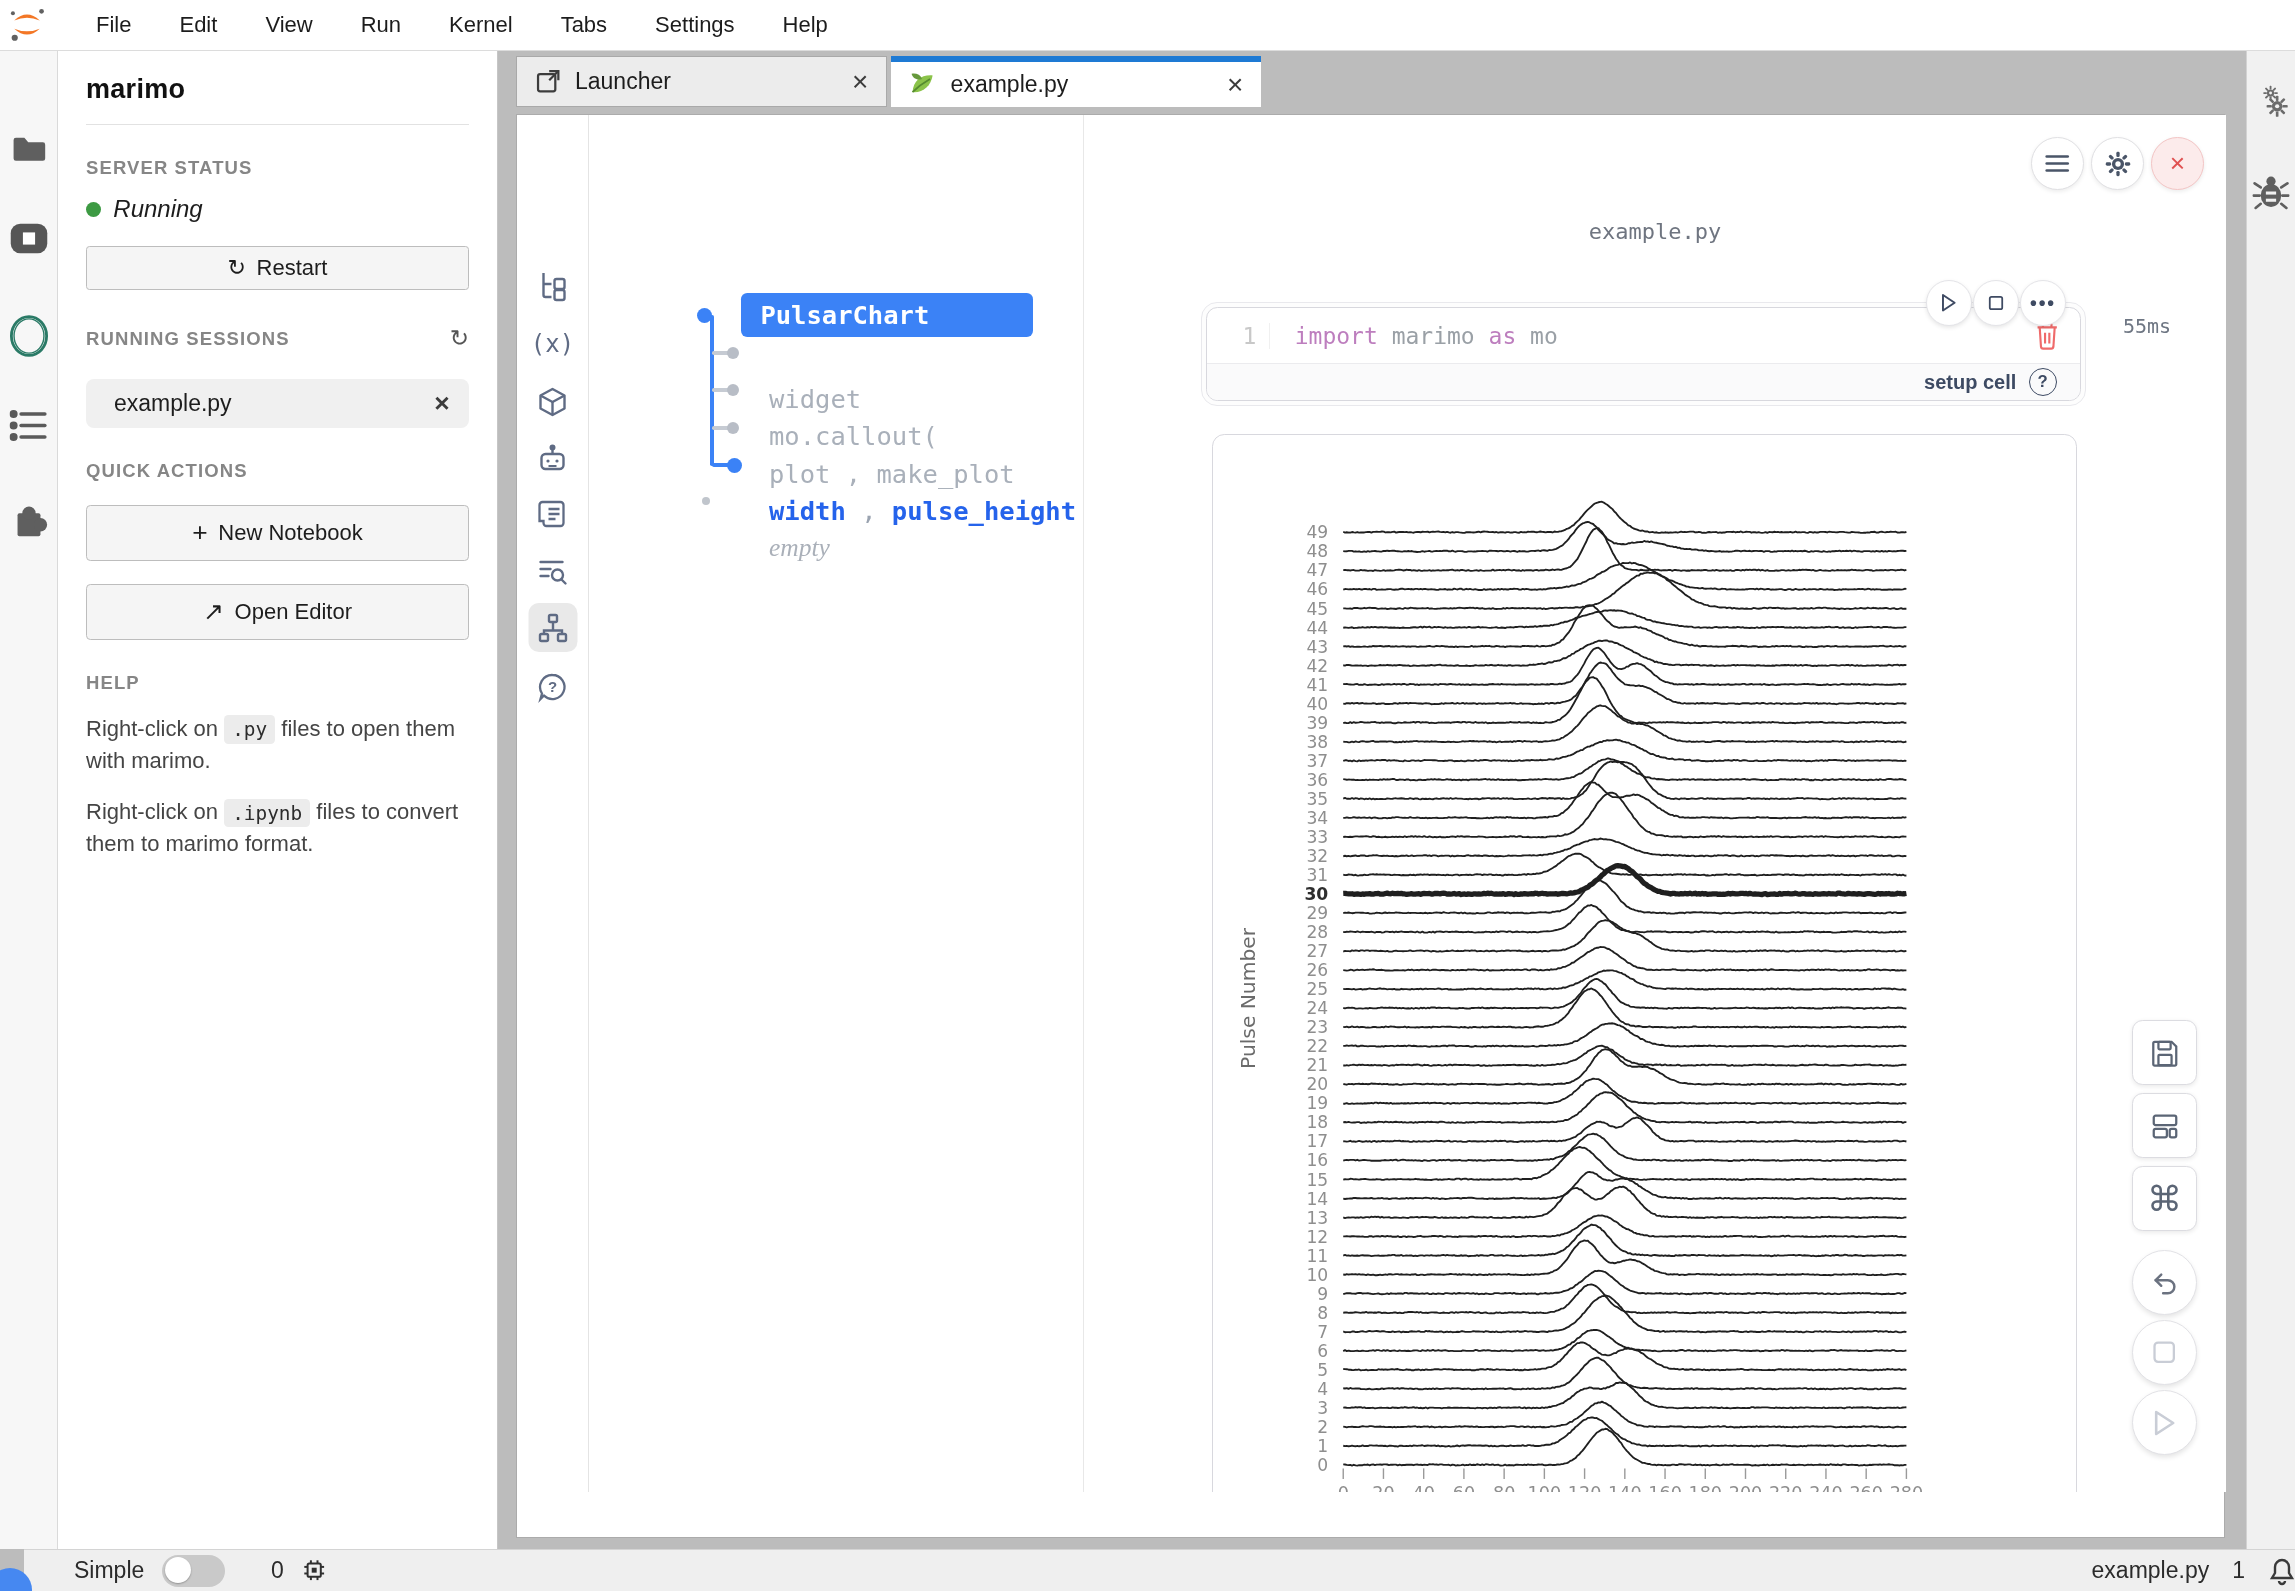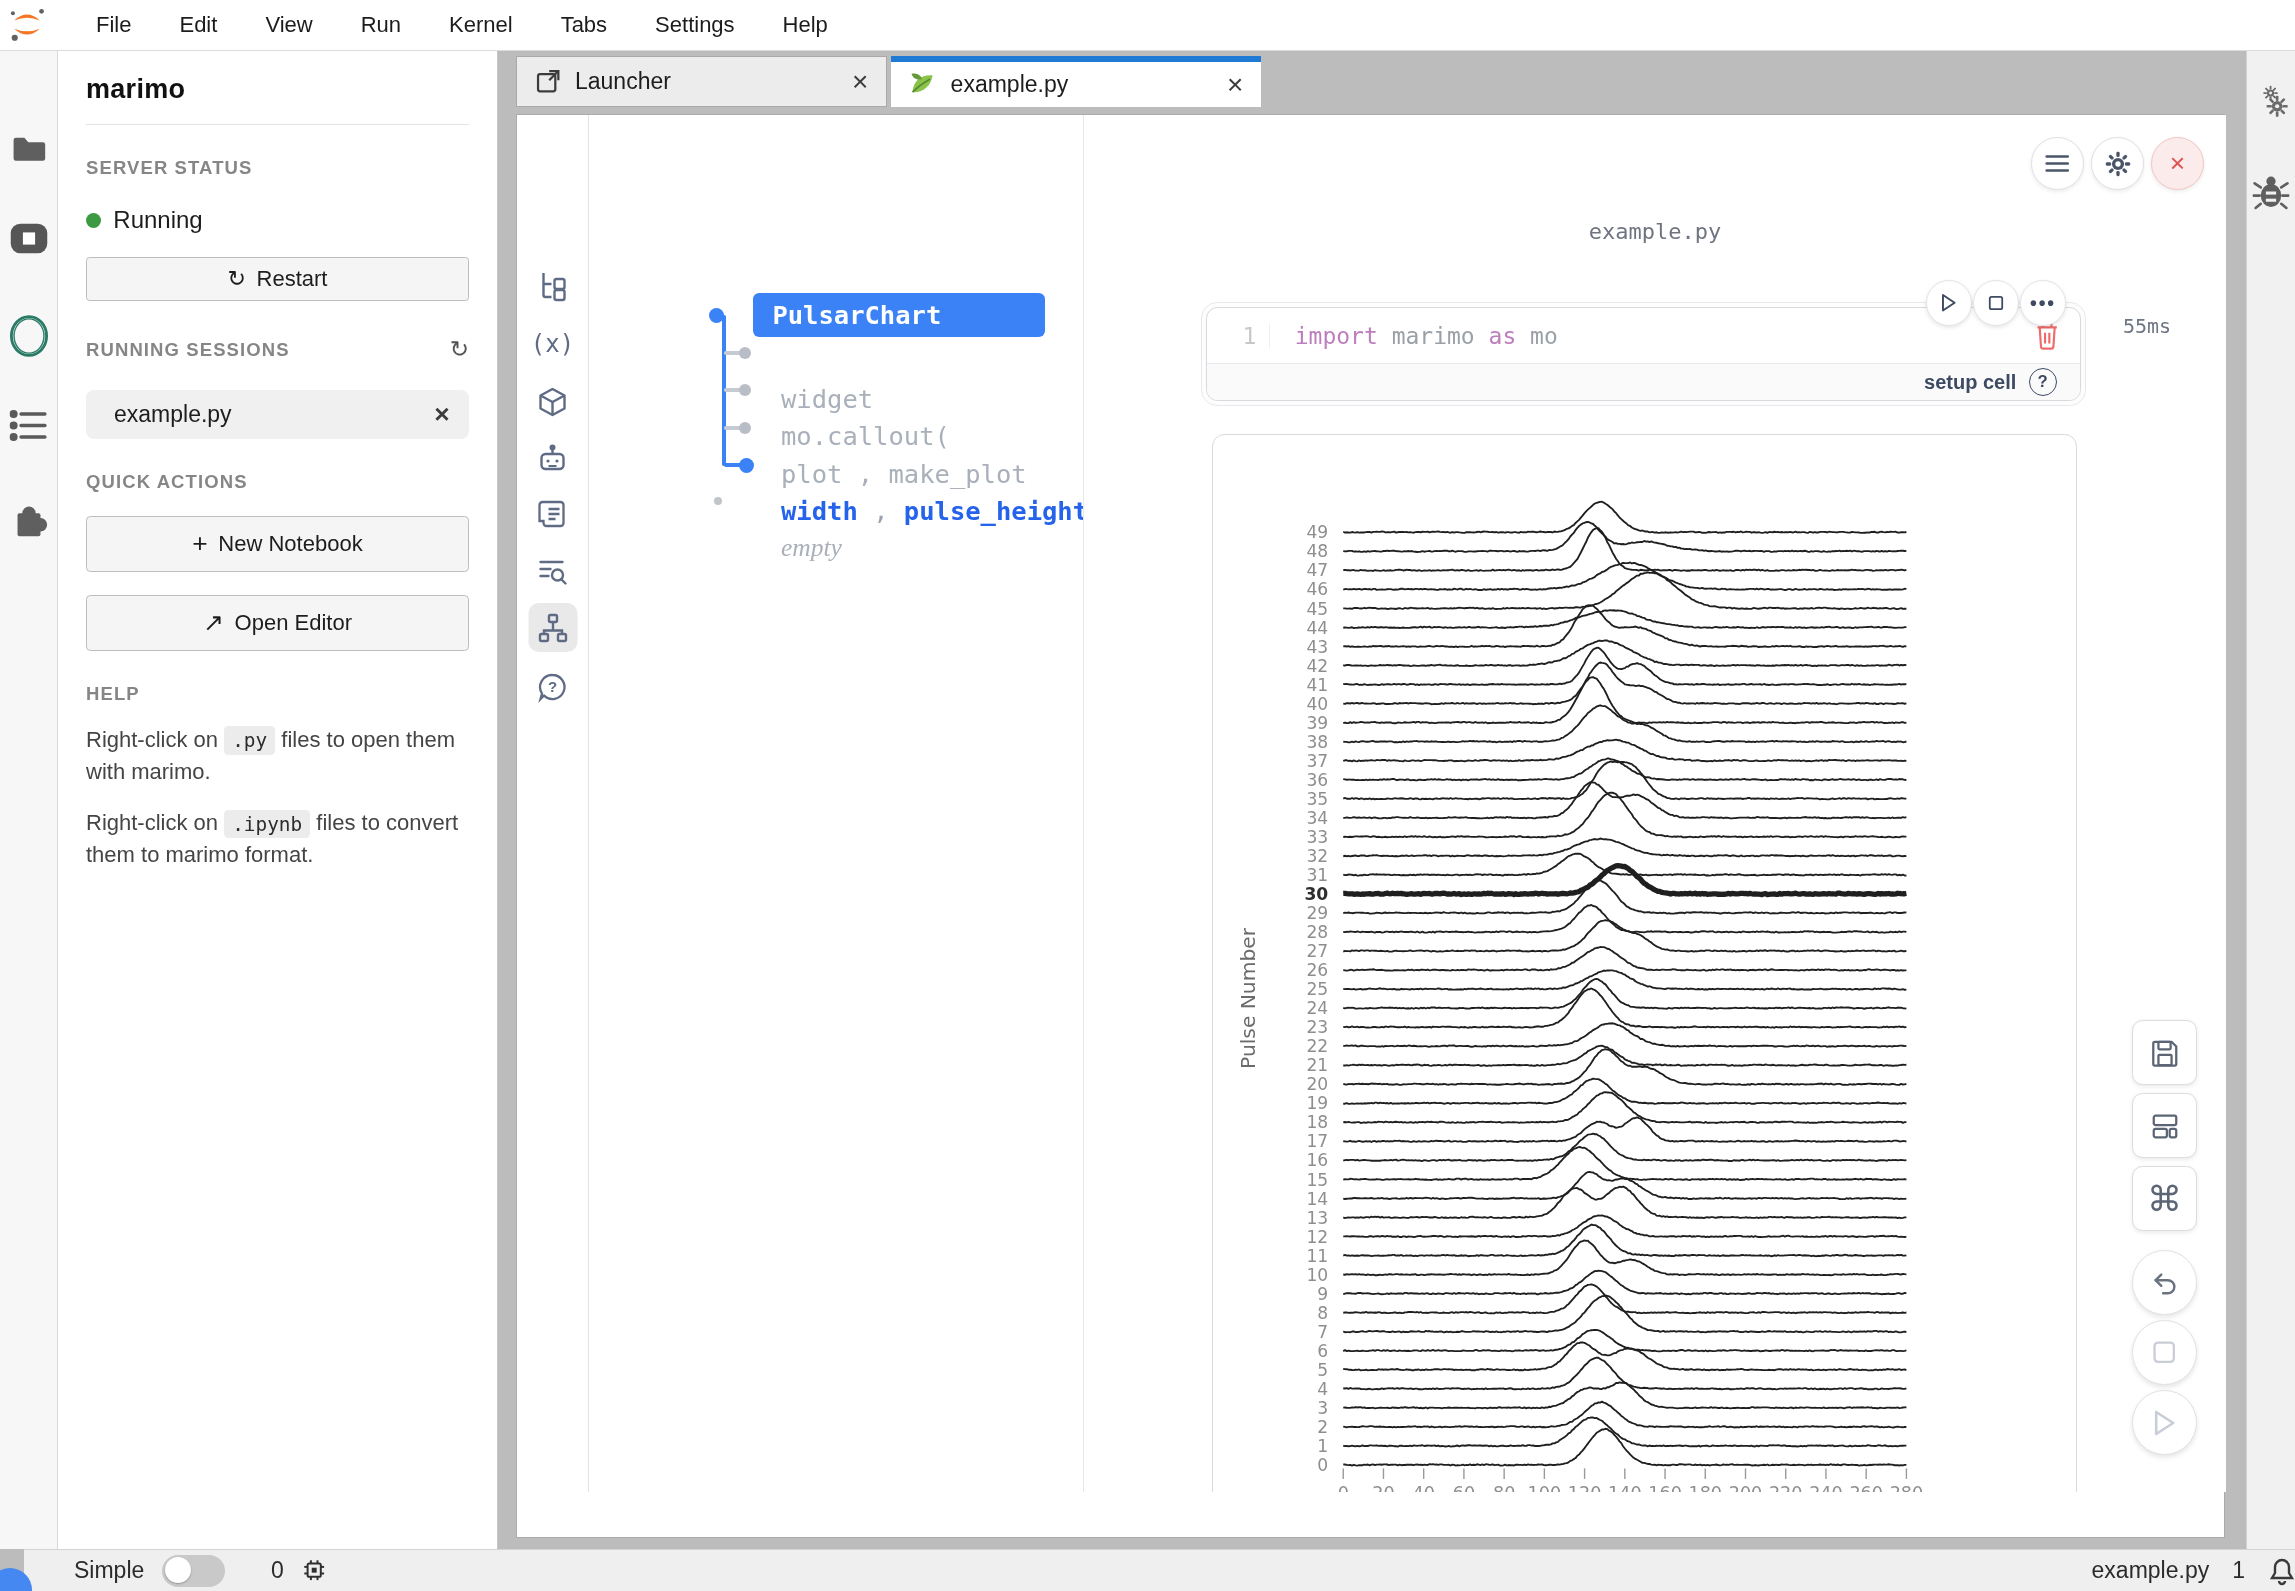--- a/index.html
+++ b/index.html
@@ -21,7 +21,7 @@
   .sb-title { font-size:27px; font-weight:700; color:#111; margin-top:23px; letter-spacing:0.3px; }
   .sb-divider { height:0.9px; background:#e2e2e2; margin-top:19.4px; }
   .sb-heading { font-size:18.5px; font-weight:700; color:#868686; letter-spacing:1.1px; margin-top:32px; }
-  .sb-running-row { display:flex; align-items:center; gap:12.3px; margin-top:27px; }
+  .sb-running-row { display:flex; align-items:center; gap:12.3px; margin-top:16px;font-style:italic; }
   .dot-green { width:15px; height:15px; border-radius:50%; background:#3d9a43; }
   .sb-running-text { font-size:24px; color:#1d1d1d; }
   .sb-btn { width:100%; height:44px; margin-top:23px; background:#f5f5f5; border:0.9px solid #bdbdbd; border-radius:3.5px; font-size:22px; color:#1d1d1d; display:flex; align-items:center; justify-content:center; gap:10.6px; cursor:pointer; font-family:"Liberation Sans",sans-serif; }

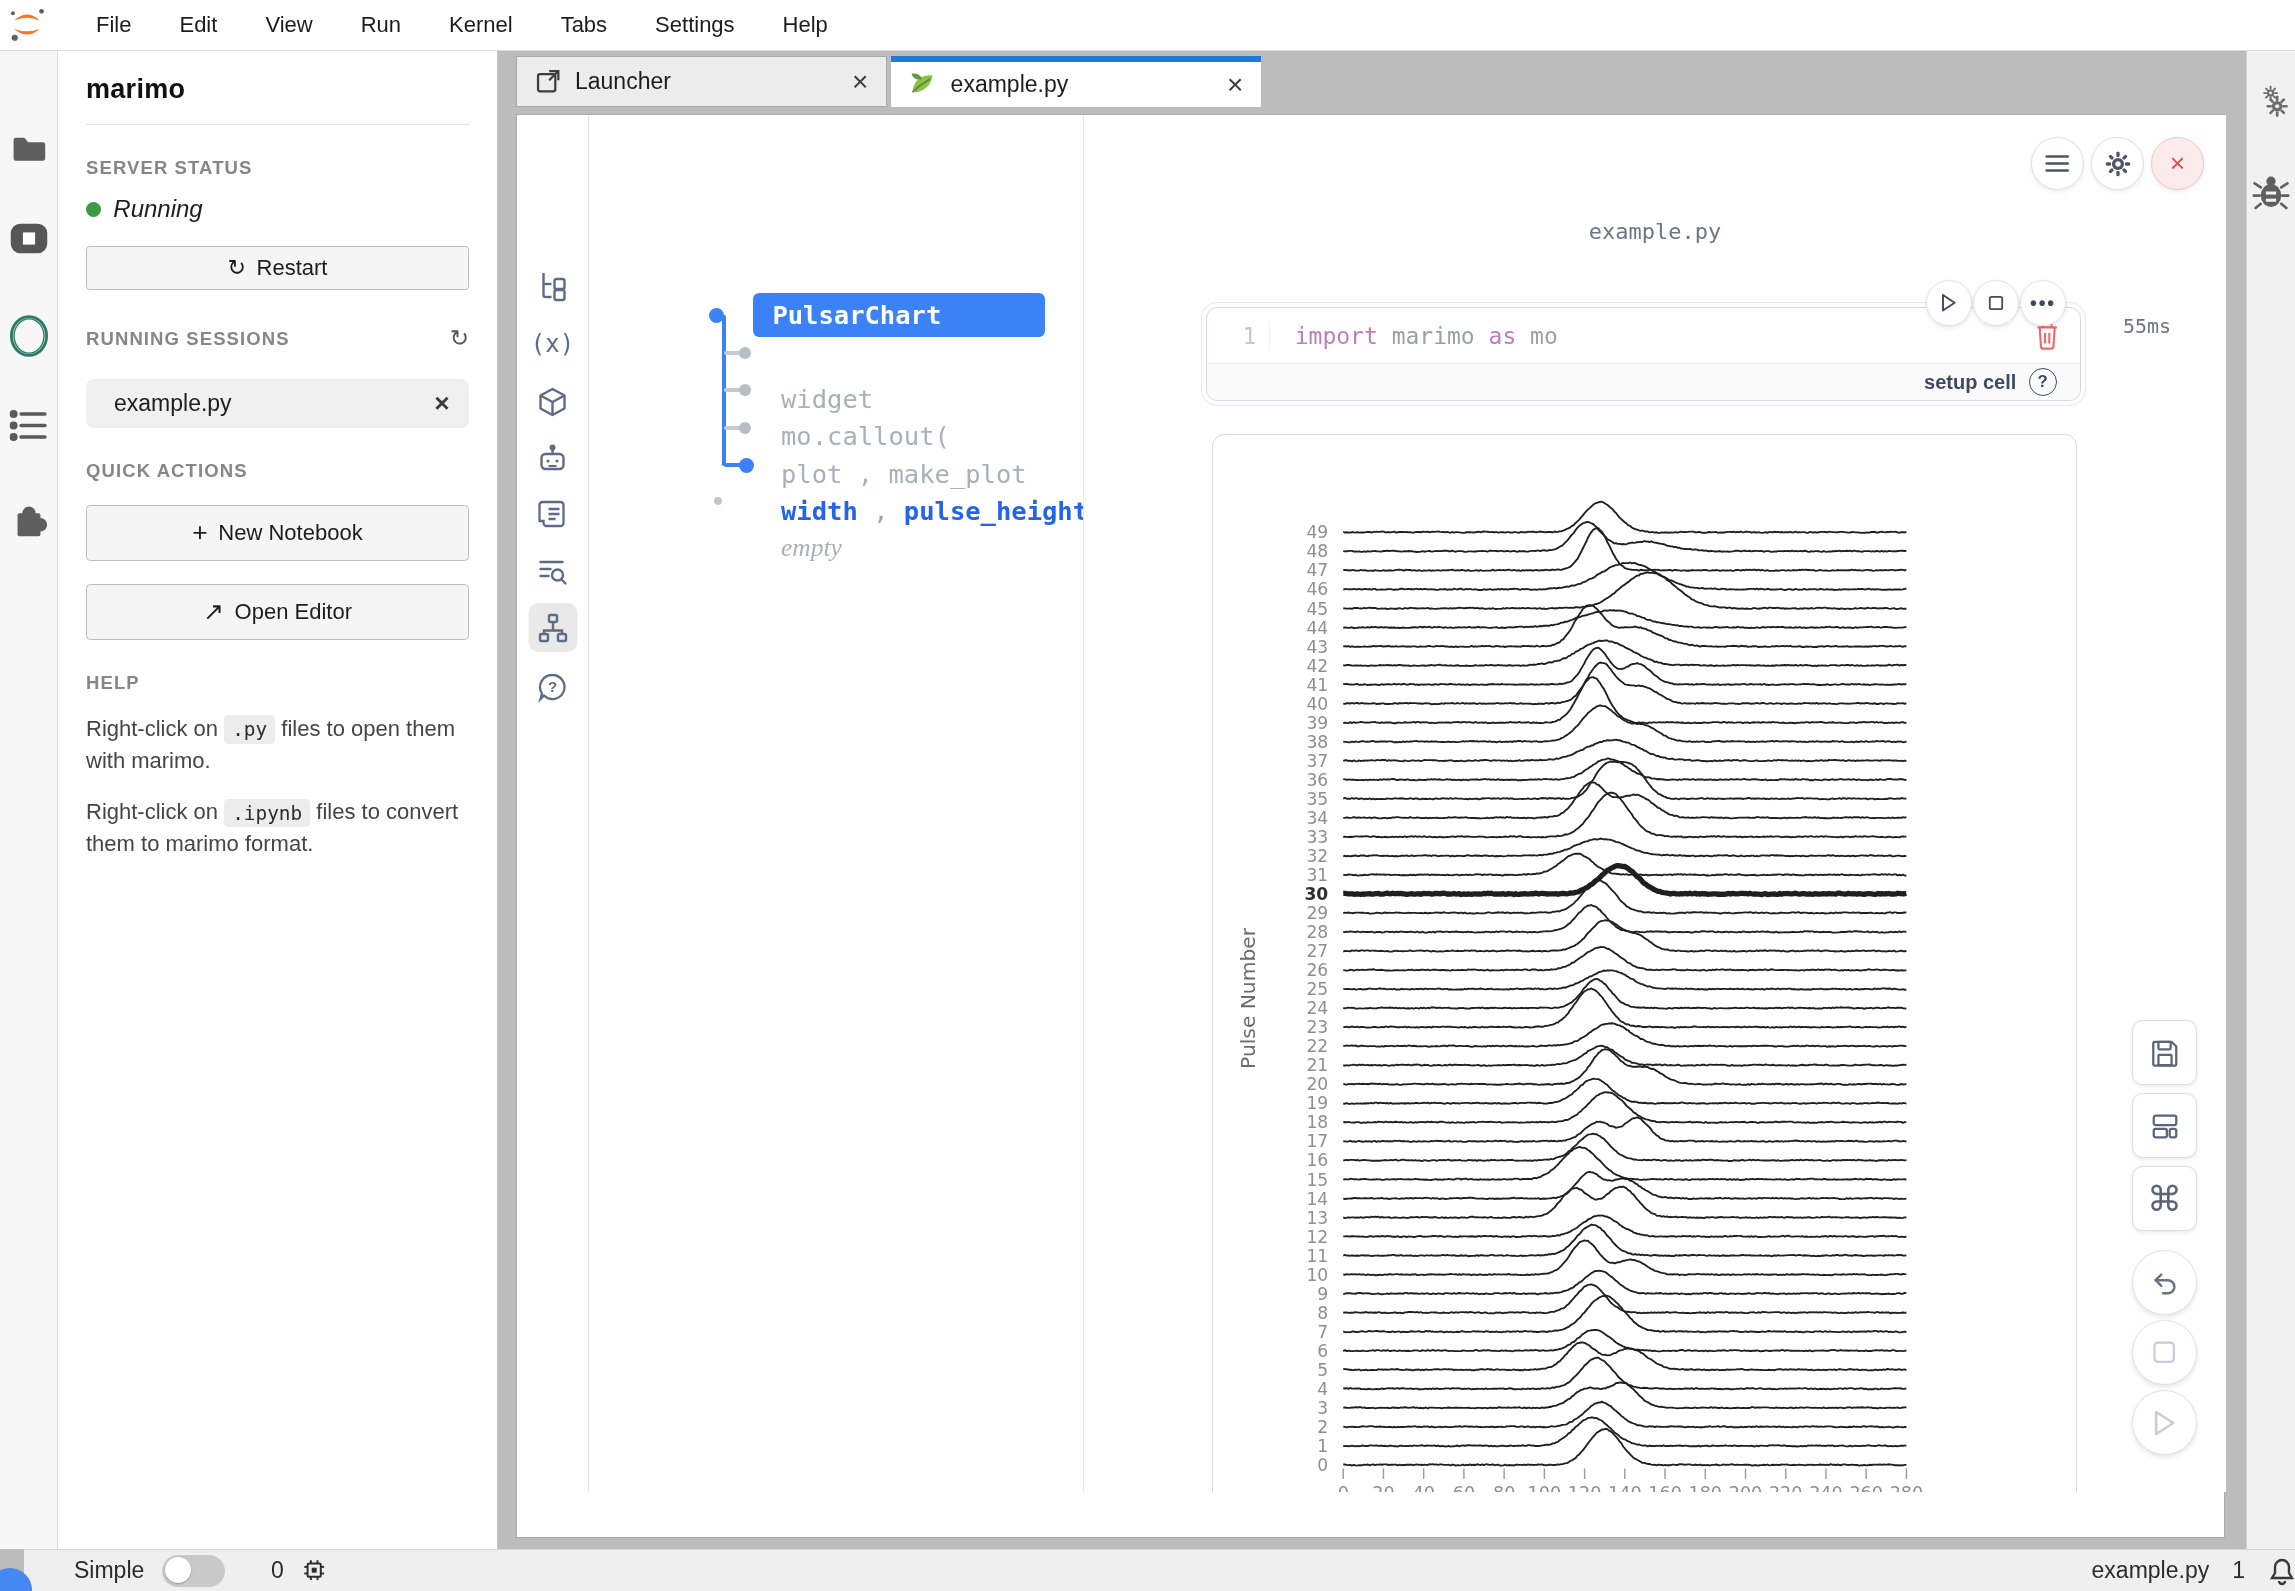--- a/index.html
+++ b/index.html
@@ -64,7 +64,7 @@
   .deps-close { margin-left:30px; font-size:27px; color:#454545; cursor:pointer; }
 
   
-  .tree { position:absolute; left:16px; top:77px; width:100%; height:440px; font-family:"DejaVu Sans Mono", monospace;text-align:right; }
+  .tree { position:absolute; left:4px; top:77px; width:100%; height:440px; font-family:"DejaVu Sans Mono", monospace;text-align:right; }
   .tree-vline { position:absolute; left:117px; top:123px; width:3.5px; height:151px; background:#3b82f6; border-radius:1.8px; }
   .tree-dot { position:absolute; border-radius:50%; }
   .tree-stub { position:absolute; height:3.5px; border-radius:1.8px; }

